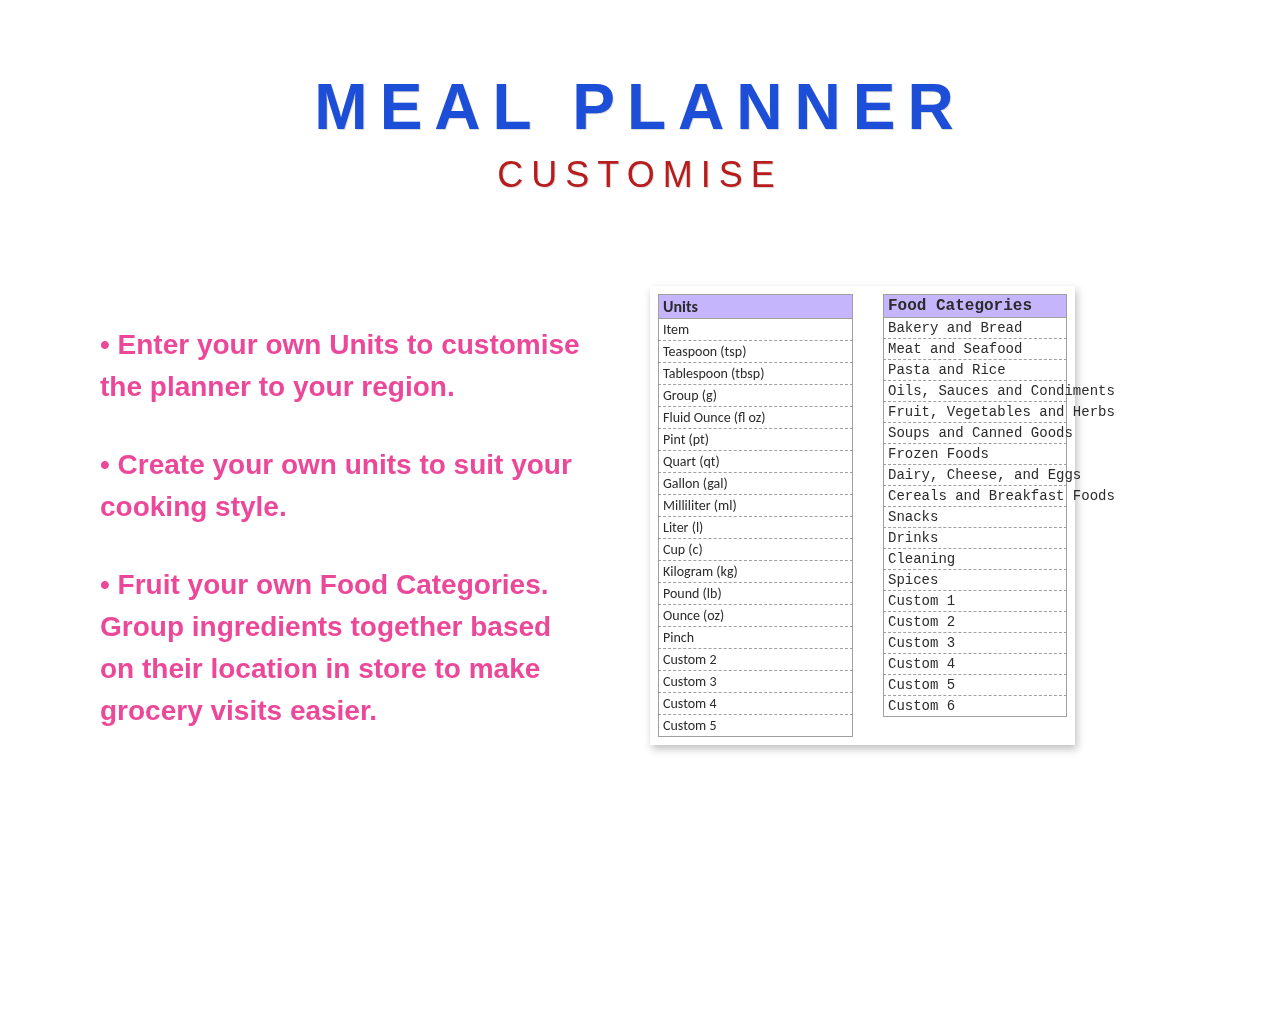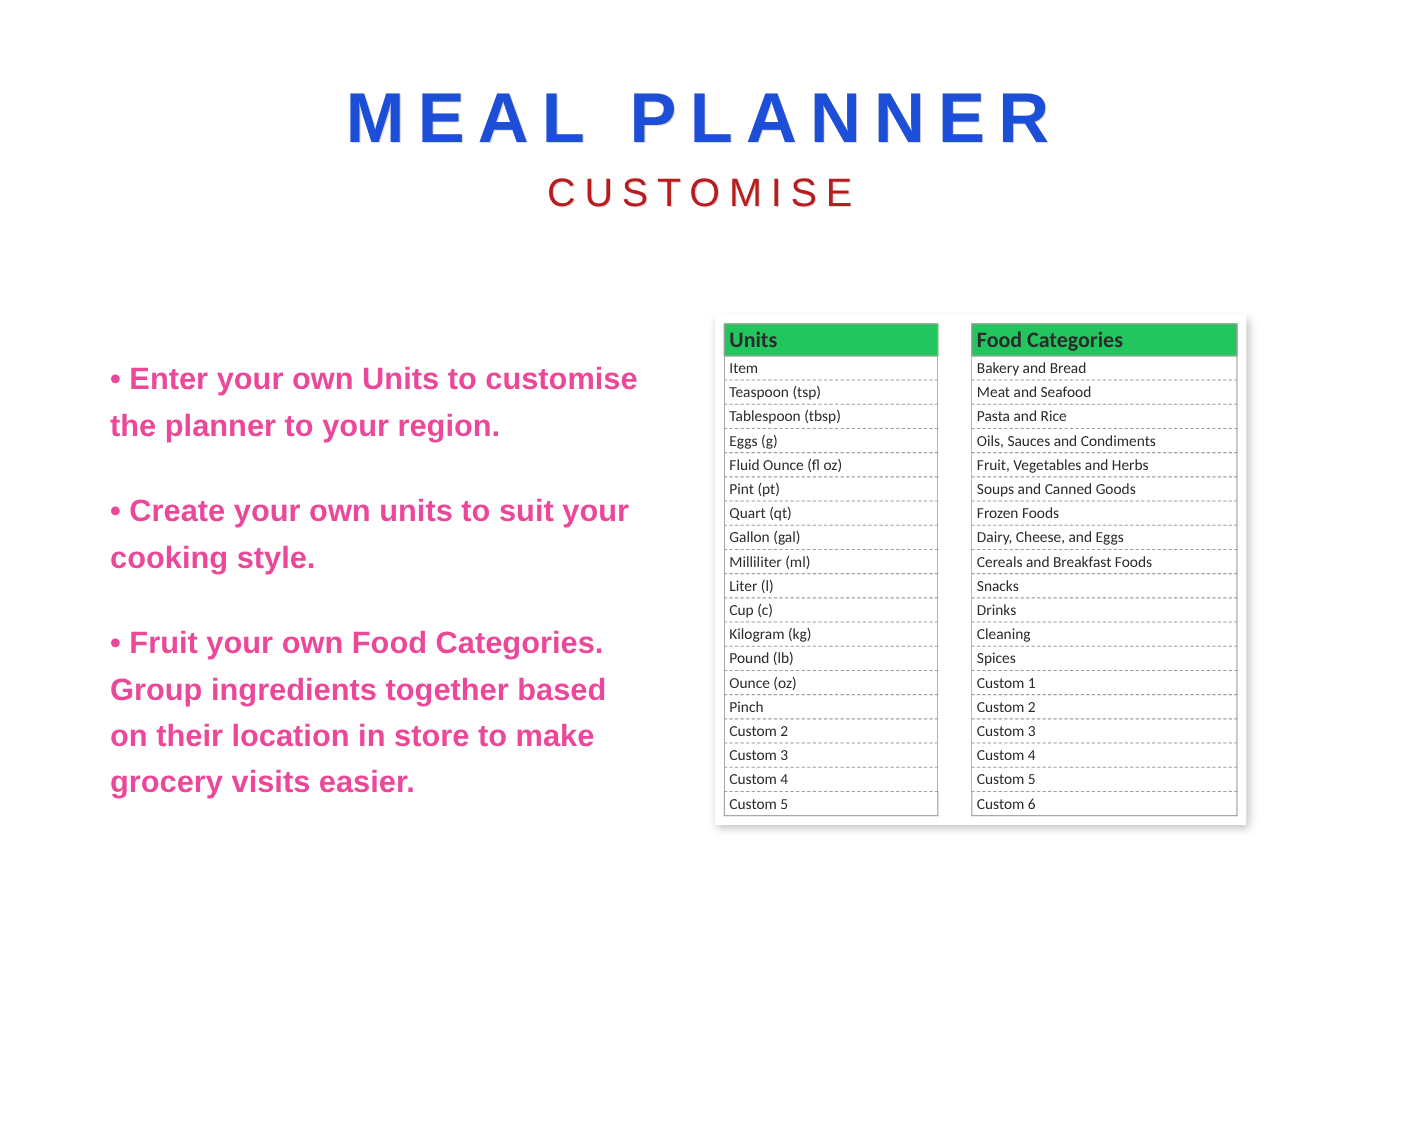--- a/index.html
+++ b/index.html
@@ -72,10 +72,10 @@
     font-family: "Calibri", "Segoe UI", Arial, sans-serif;
   }
   .col-header {
-    background: #22c55e;
+    background: #c4b5fd;
     border: 1.5px solid #a0a0a0;
     padding: 2px 4px;
-    font-size: 20px;
+    font-size: 16px;
     font-weight: 700;
     color: #2b2b2b;
   }

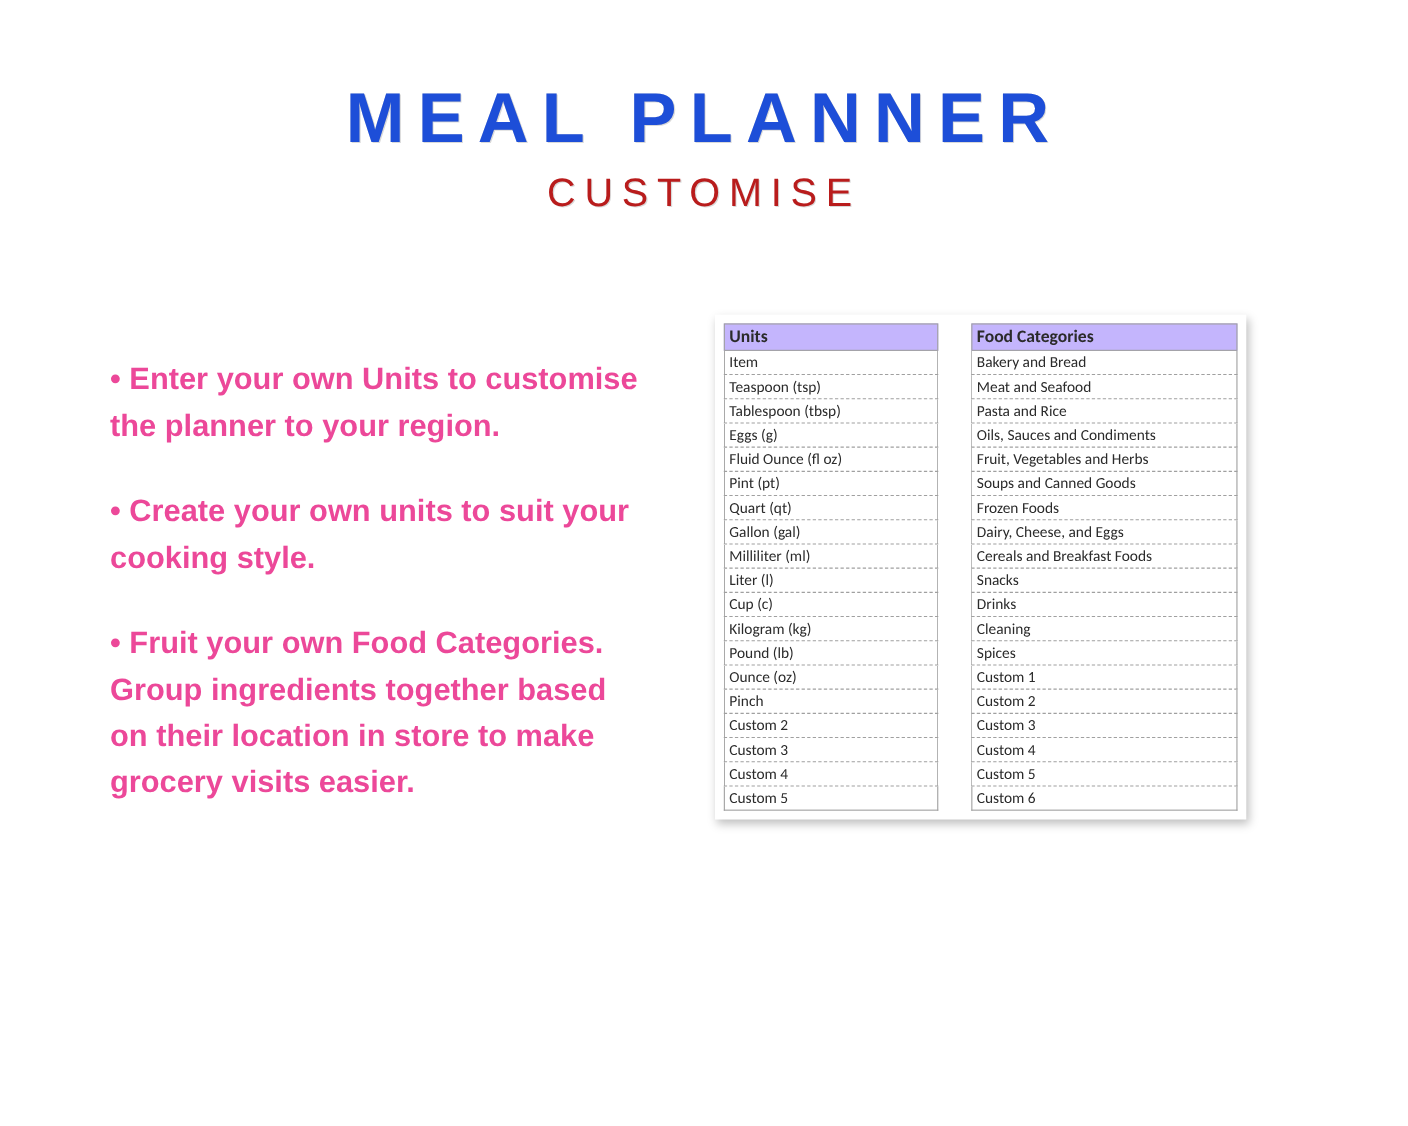--- a/index.html
+++ b/index.html
@@ -92,7 +92,7 @@
     border-bottom: 1.5px solid #a0a0a0;
   }
   .units-col { width: 195px; }
-  .cats-col  { width: 242px; }
+  .cats-col  { width: 184px; font-family: Liberation Mono, monospace; }
 </style>
 </head>
 <body>

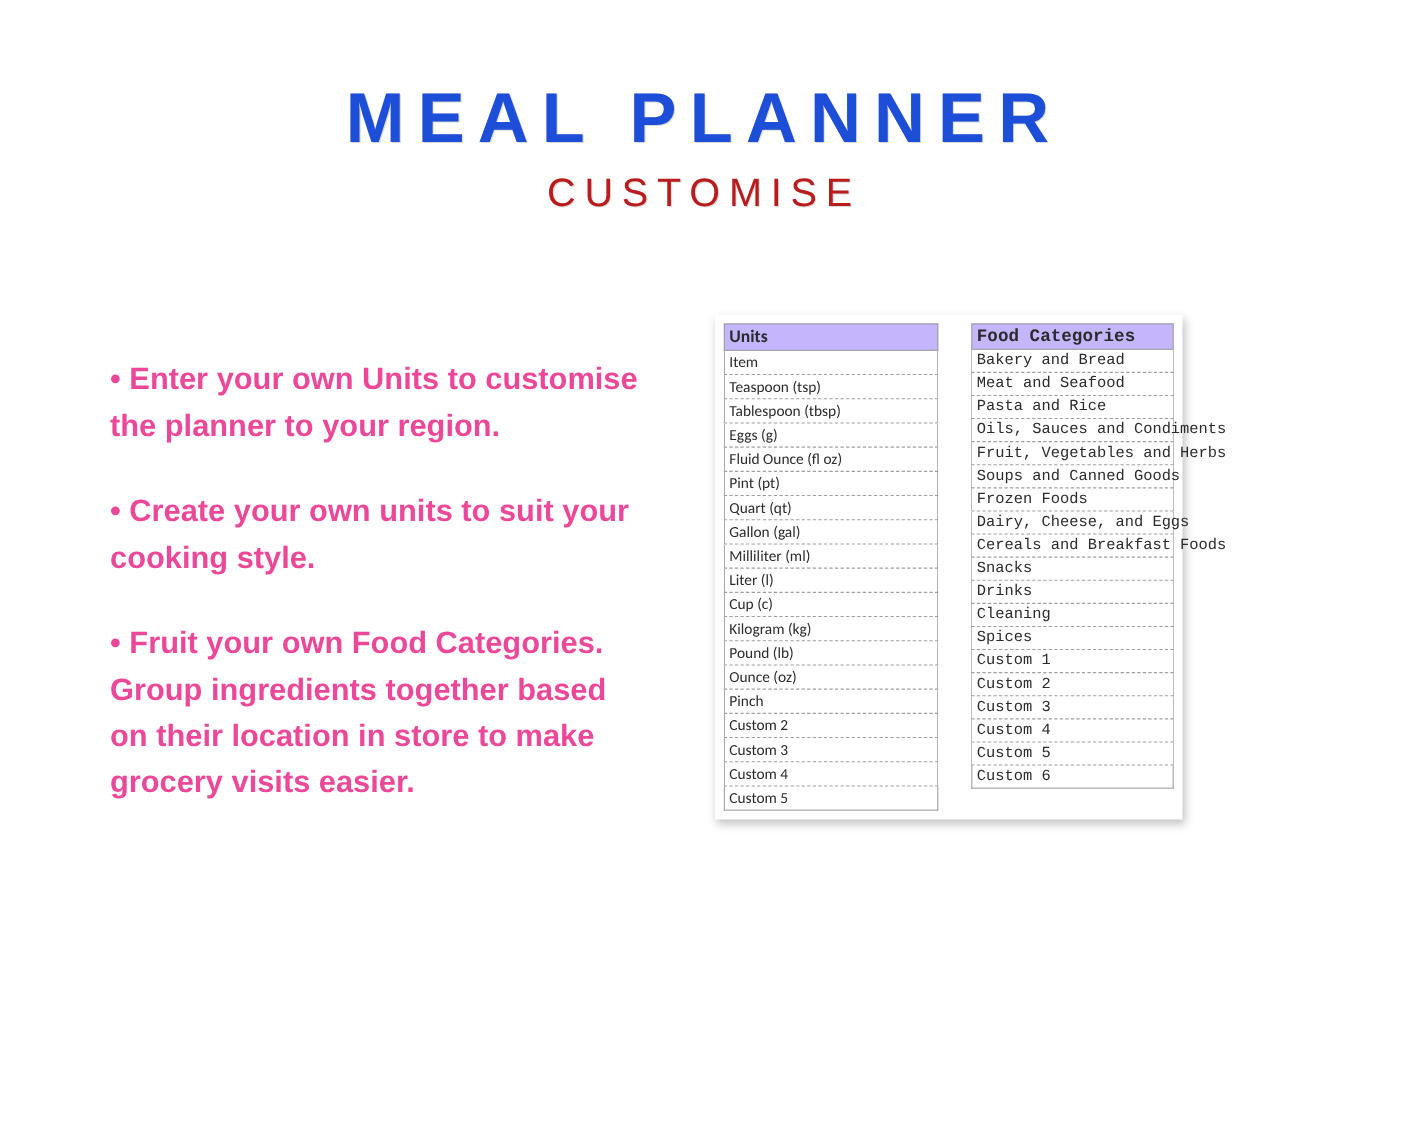--- a/index.html
+++ b/index.html
@@ -117,7 +117,7 @@
         <div class="col-cell">Item</div>
         <div class="col-cell">Teaspoon (tsp)</div>
         <div class="col-cell">Tablespoon (tbsp)</div>
-        <div class="col-cell">Eggs (g)</div>
+        <div class="col-cell">Group (g)</div>
         <div class="col-cell">Fluid Ounce (fl oz)</div>
         <div class="col-cell">Pint (pt)</div>
         <div class="col-cell">Quart (qt)</div>

